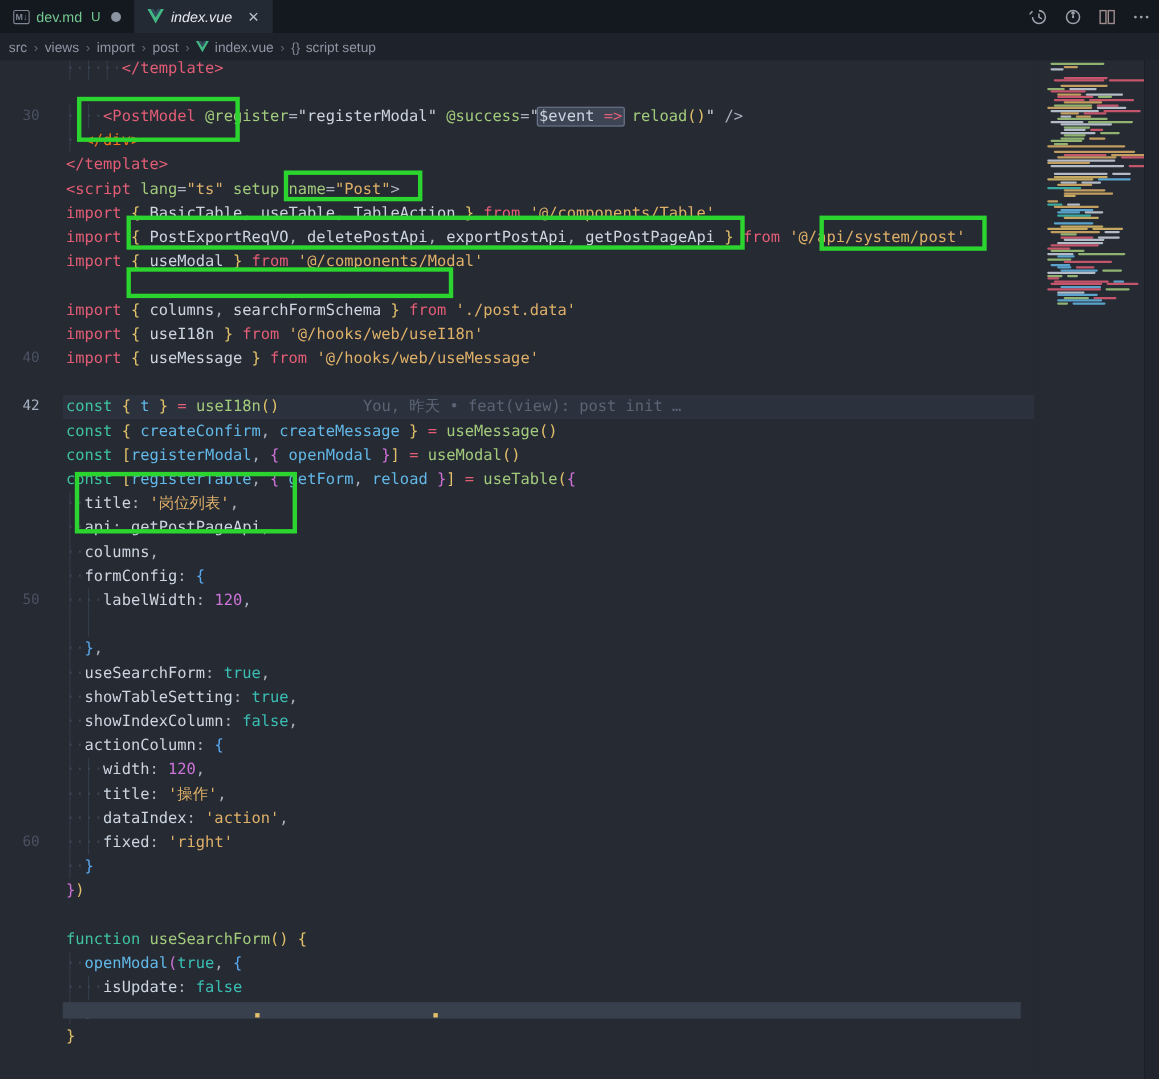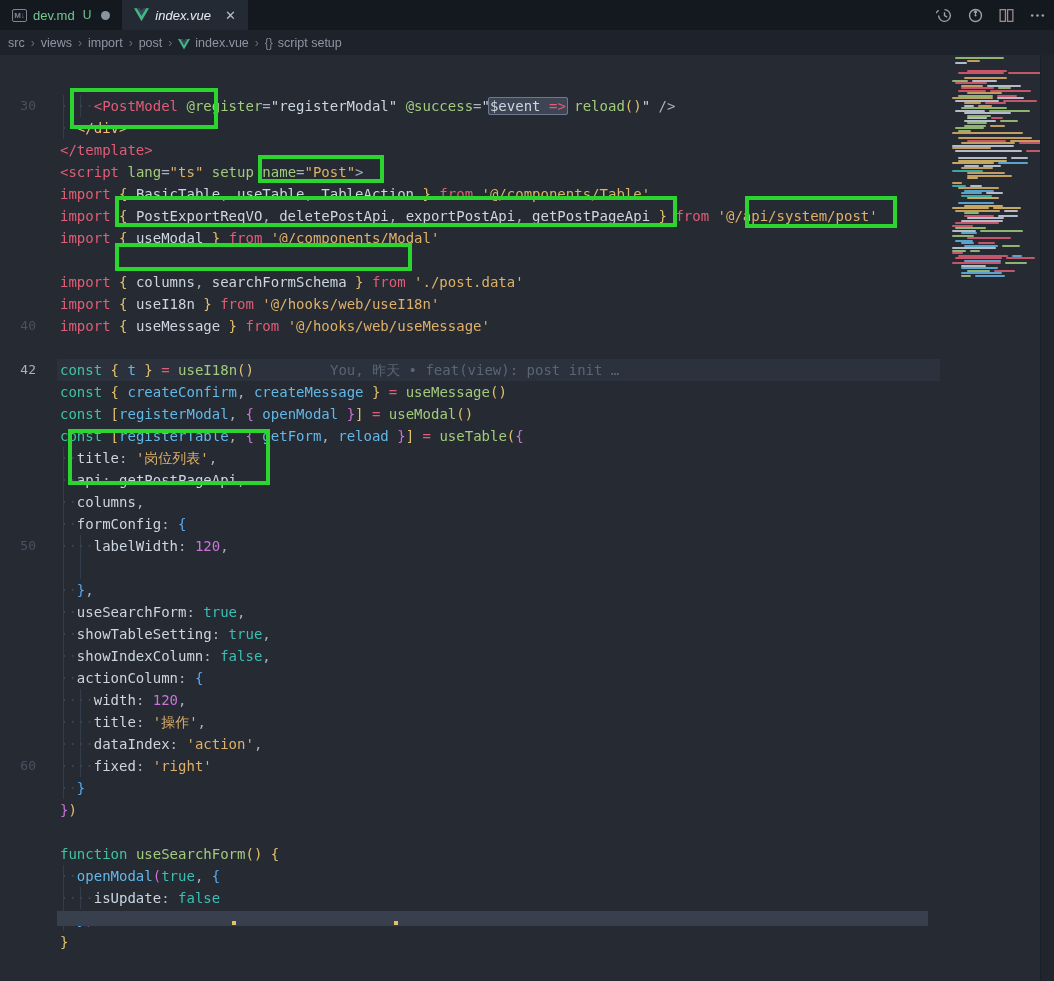--- a/index.html
+++ b/index.html
@@ -29,7 +29,7 @@
   #breadcrumbs { position:absolute; left:0; top:30px; width:1054px; height:25px;
     background:#1d222b; display:flex; align-items:center; padding-left:8px;
     font-size:12.5px; color:#8f96a3; }
-  .crumb { display:flex; align-items:flex-end; gap:5px; cursor:pointer; }
+  .crumb { display:flex; align-items:center; gap:5px; cursor:pointer; }
   .crumb-sep { color:#646d7b; margin:0 6px; font-size:12px; }
   .curly { color:#7d8795; font-size:12px; }
 

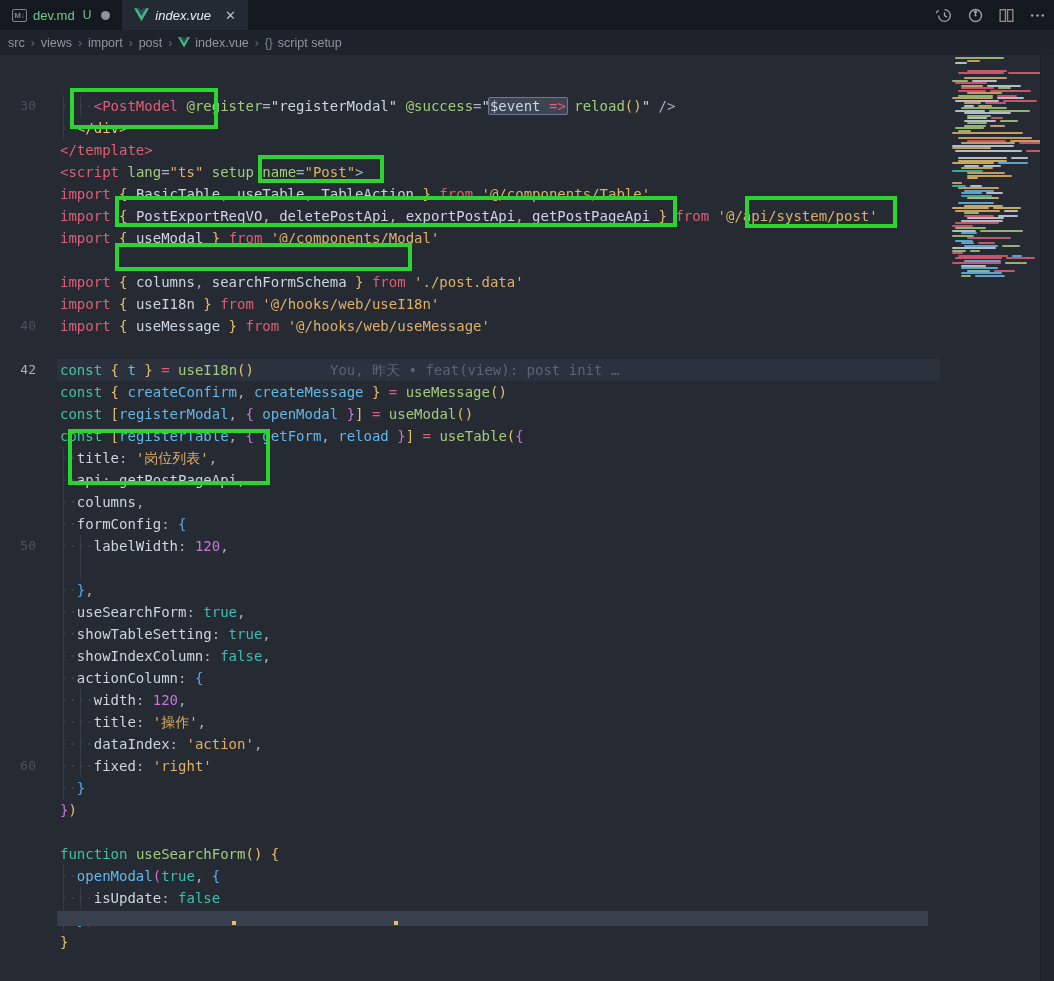--- a/index.html
+++ b/index.html
@@ -138,6 +138,7 @@
     </div>
 
   <div id="editor">
+      <div class="code-line" style="top: -4px;"><div class="guide" style="left: 63px;"></div><div class="guide" style="left: 79.8px;"></div><div class="guide" style="left: 96.6px;"></div><span class="code-text"><span style="color: rgb(59, 68, 82);">······</span><span style="color: rgb(226, 93, 117);">&lt;/template&gt;</span></span></div>
       <div class="code-line" style="top: 40px;"><div class="line-num">30</div><div class="guide" style="left: 63px;"></div><div class="guide" style="left: 79.8px;"></div><span class="code-text"><span style="color: rgb(59, 68, 82);">····</span><span style="color: rgb(226, 93, 117);">&lt;PostModel</span><span style="color: rgb(204, 213, 224);"> </span><span style="color: rgb(163, 203, 124);">@register</span><span style="color: rgb(169, 178, 191);">=</span><span style="color: rgb(204, 213, 224);">"registerModal"</span><span style="color: rgb(204, 213, 224);"> </span><span style="color: rgb(163, 203, 124);">@success</span><span style="color: rgb(169, 178, 191);">=</span><span style="color: rgb(204, 213, 224);">"</span><span class="hl-group"><span style="color: rgb(204, 213, 224);">$event</span><span style="color: rgb(204, 213, 224);"> </span><span style="color: rgb(226, 93, 117);">=&gt;</span></span><span style="color: rgb(204, 213, 224);"> </span><span style="color: rgb(163, 203, 124);">reload</span><span style="color: rgb(226, 192, 106);">()</span><span style="color: rgb(204, 213, 224);">"</span><span style="color: rgb(204, 213, 224);"> </span><span style="color: rgb(169, 178, 191);">/&gt;</span></span></div>
       <div class="code-line" style="top: 62px;"><div class="guide" style="left: 63px;"></div><span class="code-text"><span style="color: rgb(59, 68, 82);">··</span><span style="color: #fdba74;">&lt;/div&gt;</span></span></div>
       <div class="code-line" style="top: 84px;"><span class="code-text"><span style="color: rgb(226, 93, 117);">&lt;/template&gt;</span></span></div>

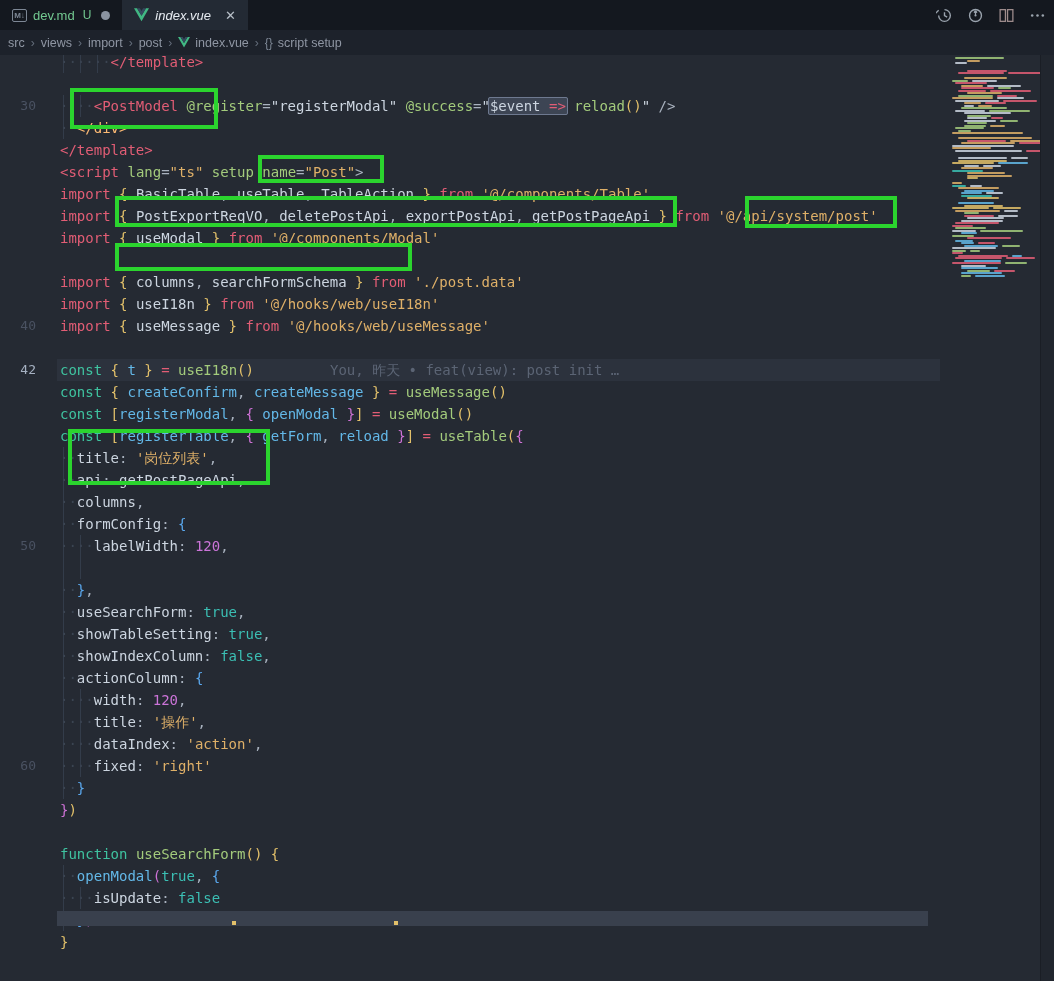--- a/index.html
+++ b/index.html
@@ -140,7 +140,7 @@
   <div id="editor">
       <div class="code-line" style="top: -4px;"><div class="guide" style="left: 63px;"></div><div class="guide" style="left: 79.8px;"></div><div class="guide" style="left: 96.6px;"></div><span class="code-text"><span style="color: rgb(59, 68, 82);">······</span><span style="color: rgb(226, 93, 117);">&lt;/template&gt;</span></span></div>
       <div class="code-line" style="top: 40px;"><div class="line-num">30</div><div class="guide" style="left: 63px;"></div><div class="guide" style="left: 79.8px;"></div><span class="code-text"><span style="color: rgb(59, 68, 82);">····</span><span style="color: rgb(226, 93, 117);">&lt;PostModel</span><span style="color: rgb(204, 213, 224);"> </span><span style="color: rgb(163, 203, 124);">@register</span><span style="color: rgb(169, 178, 191);">=</span><span style="color: rgb(204, 213, 224);">"registerModal"</span><span style="color: rgb(204, 213, 224);"> </span><span style="color: rgb(163, 203, 124);">@success</span><span style="color: rgb(169, 178, 191);">=</span><span style="color: rgb(204, 213, 224);">"</span><span class="hl-group"><span style="color: rgb(204, 213, 224);">$event</span><span style="color: rgb(204, 213, 224);"> </span><span style="color: rgb(226, 93, 117);">=&gt;</span></span><span style="color: rgb(204, 213, 224);"> </span><span style="color: rgb(163, 203, 124);">reload</span><span style="color: rgb(226, 192, 106);">()</span><span style="color: rgb(204, 213, 224);">"</span><span style="color: rgb(204, 213, 224);"> </span><span style="color: rgb(169, 178, 191);">/&gt;</span></span></div>
-      <div class="code-line" style="top: 62px;"><div class="guide" style="left: 63px;"></div><span class="code-text"><span style="color: rgb(59, 68, 82);">··</span><span style="color: #fdba74;">&lt;/div&gt;</span></span></div>
+      <div class="code-line" style="top: 62px;"><div class="guide" style="left: 63px;"></div><span class="code-text"><span style="color: rgb(59, 68, 82);">··</span><span style="color: #f97316;">&lt;/div&gt;</span></span></div>
       <div class="code-line" style="top: 84px;"><span class="code-text"><span style="color: rgb(226, 93, 117);">&lt;/template&gt;</span></span></div>
       <div class="code-line" style="top: 106px;"><span class="code-text"><span style="color: rgb(226, 93, 117);">&lt;script</span><span style="color: rgb(204, 213, 224);"> </span><span style="color: rgb(163, 203, 124);">lang</span><span style="color: rgb(169, 178, 191);">=</span><span style="color: rgb(223, 176, 104);">"ts"</span><span style="color: rgb(204, 213, 224);"> </span><span style="color: rgb(163, 203, 124);">setup</span><span style="color: rgb(204, 213, 224);"> </span><span style="color: rgb(163, 203, 124);">name</span><span style="color: rgb(169, 178, 191);">=</span><span style="color: rgb(223, 176, 104);">"Post"</span><span style="color: rgb(169, 178, 191);">&gt;</span></span></div>
       <div class="code-line" style="top: 128px;"><span class="code-text"><span style="color: rgb(226, 93, 117);">import</span><span style="color: rgb(204, 213, 224);"> </span><span style="color: rgb(226, 192, 106);">{</span><span style="color: rgb(204, 213, 224);"> BasicTable</span><span style="color: rgb(169, 178, 191);">,</span><span style="color: rgb(204, 213, 224);"> useTable</span><span style="color: rgb(169, 178, 191);">,</span><span style="color: rgb(204, 213, 224);"> TableAction </span><span style="color: rgb(226, 192, 106);">}</span><span style="color: rgb(204, 213, 224);"> </span><span style="color: rgb(226, 93, 117);">from</span><span style="color: rgb(204, 213, 224);"> </span><span style="color: rgb(223, 176, 104);">'@/components/Table'</span></span></div>

